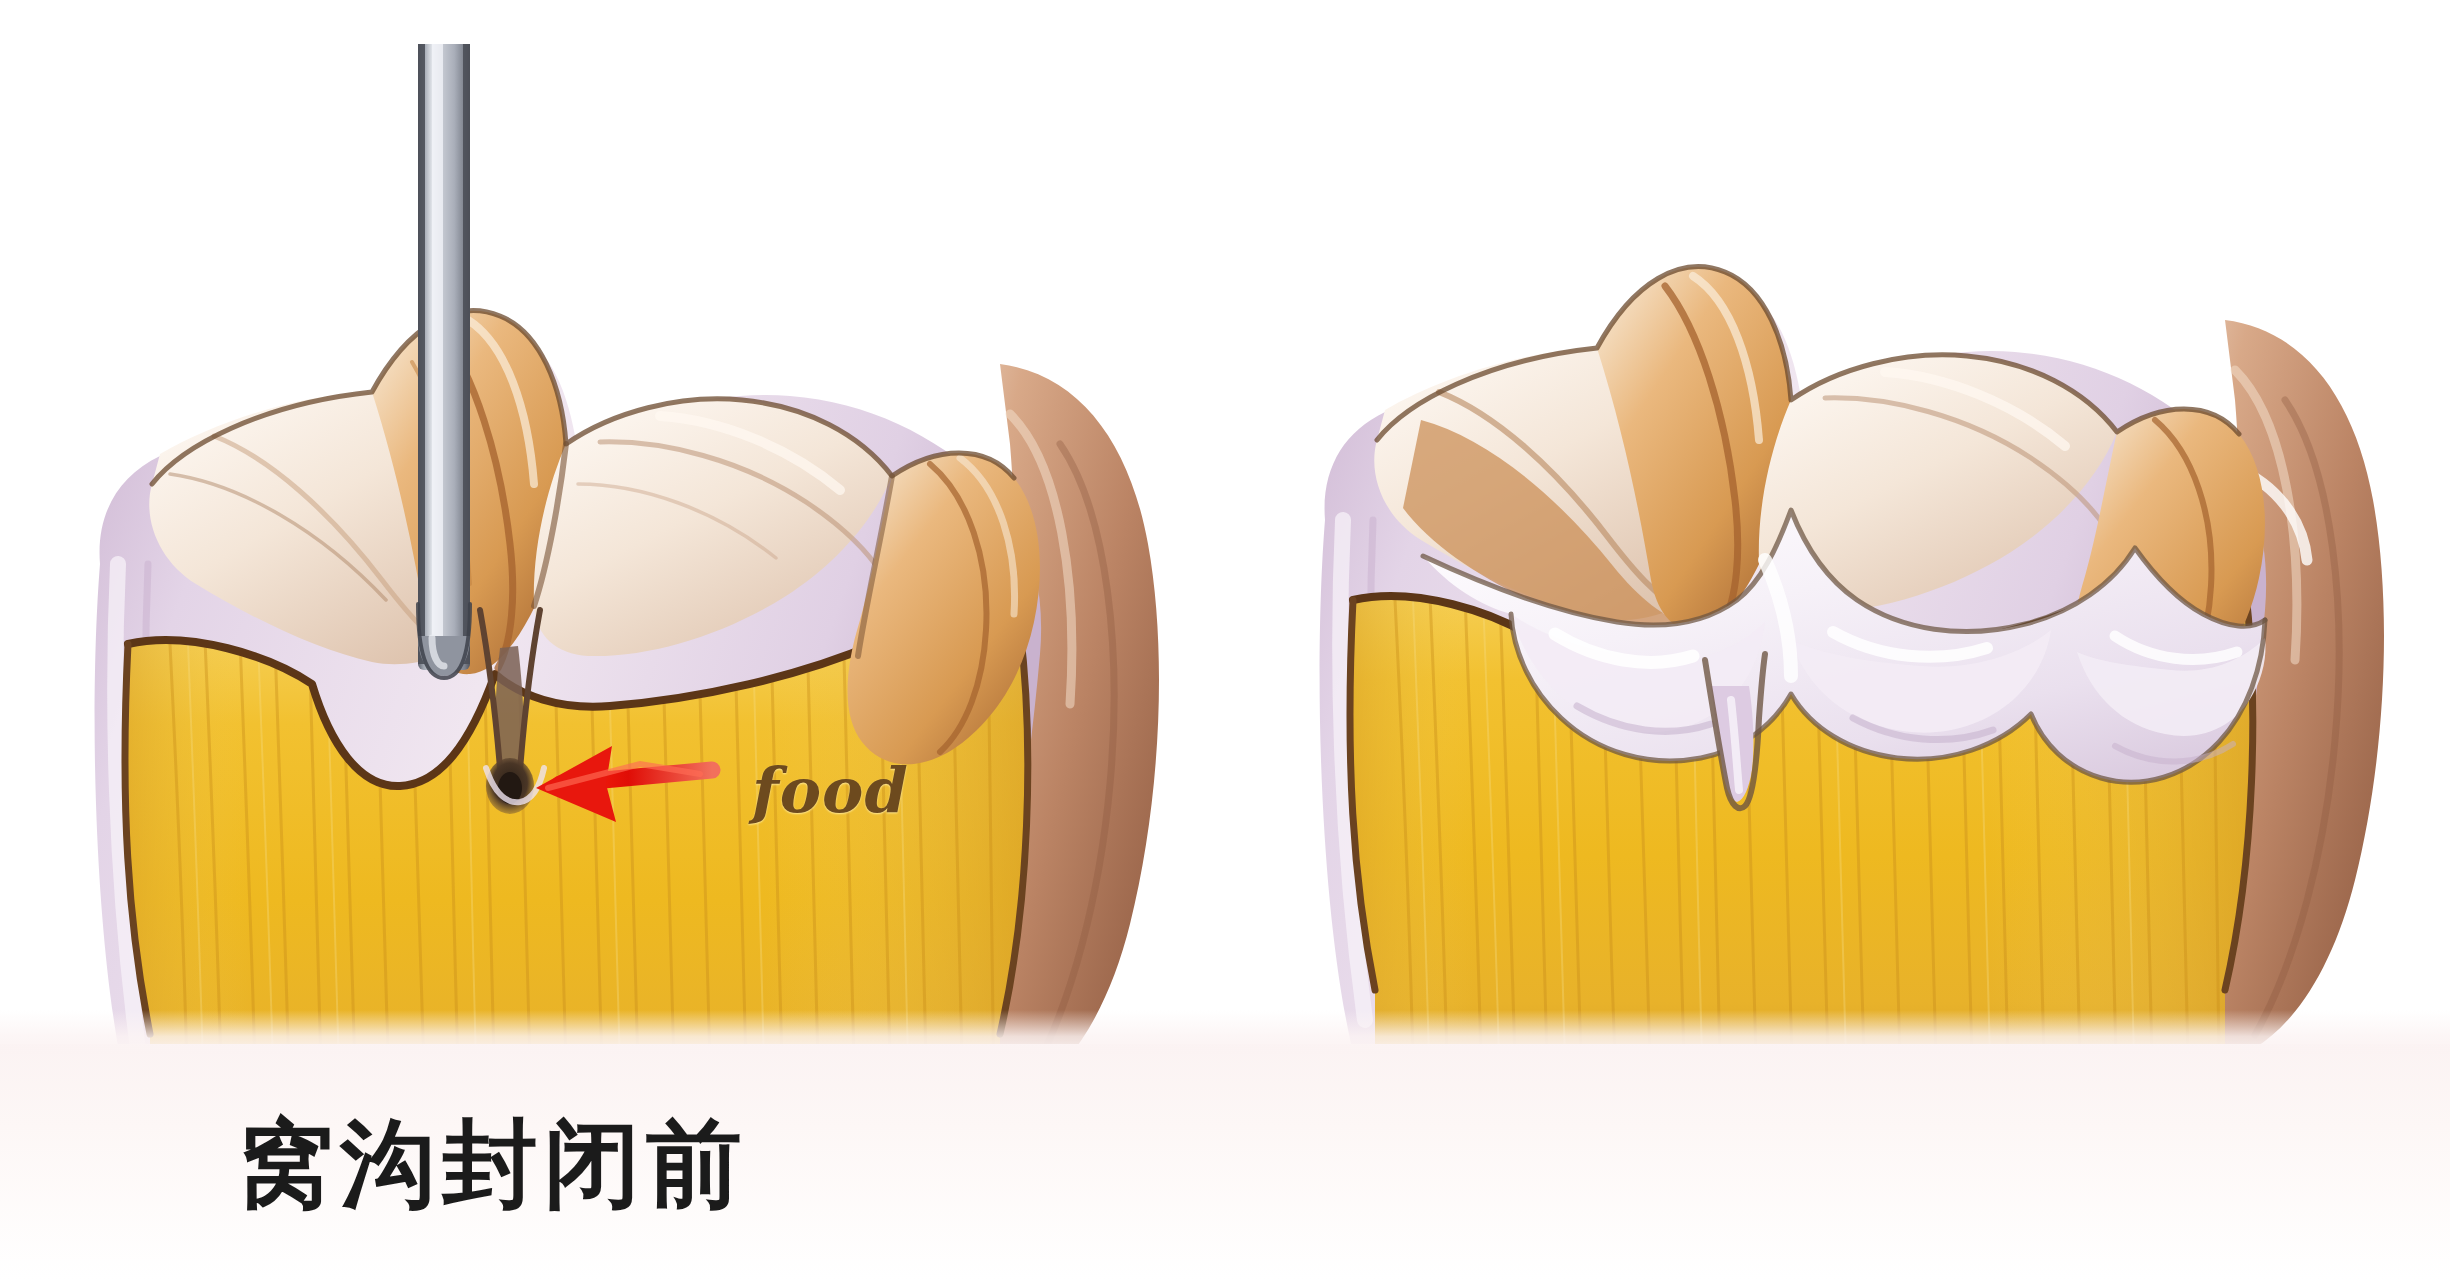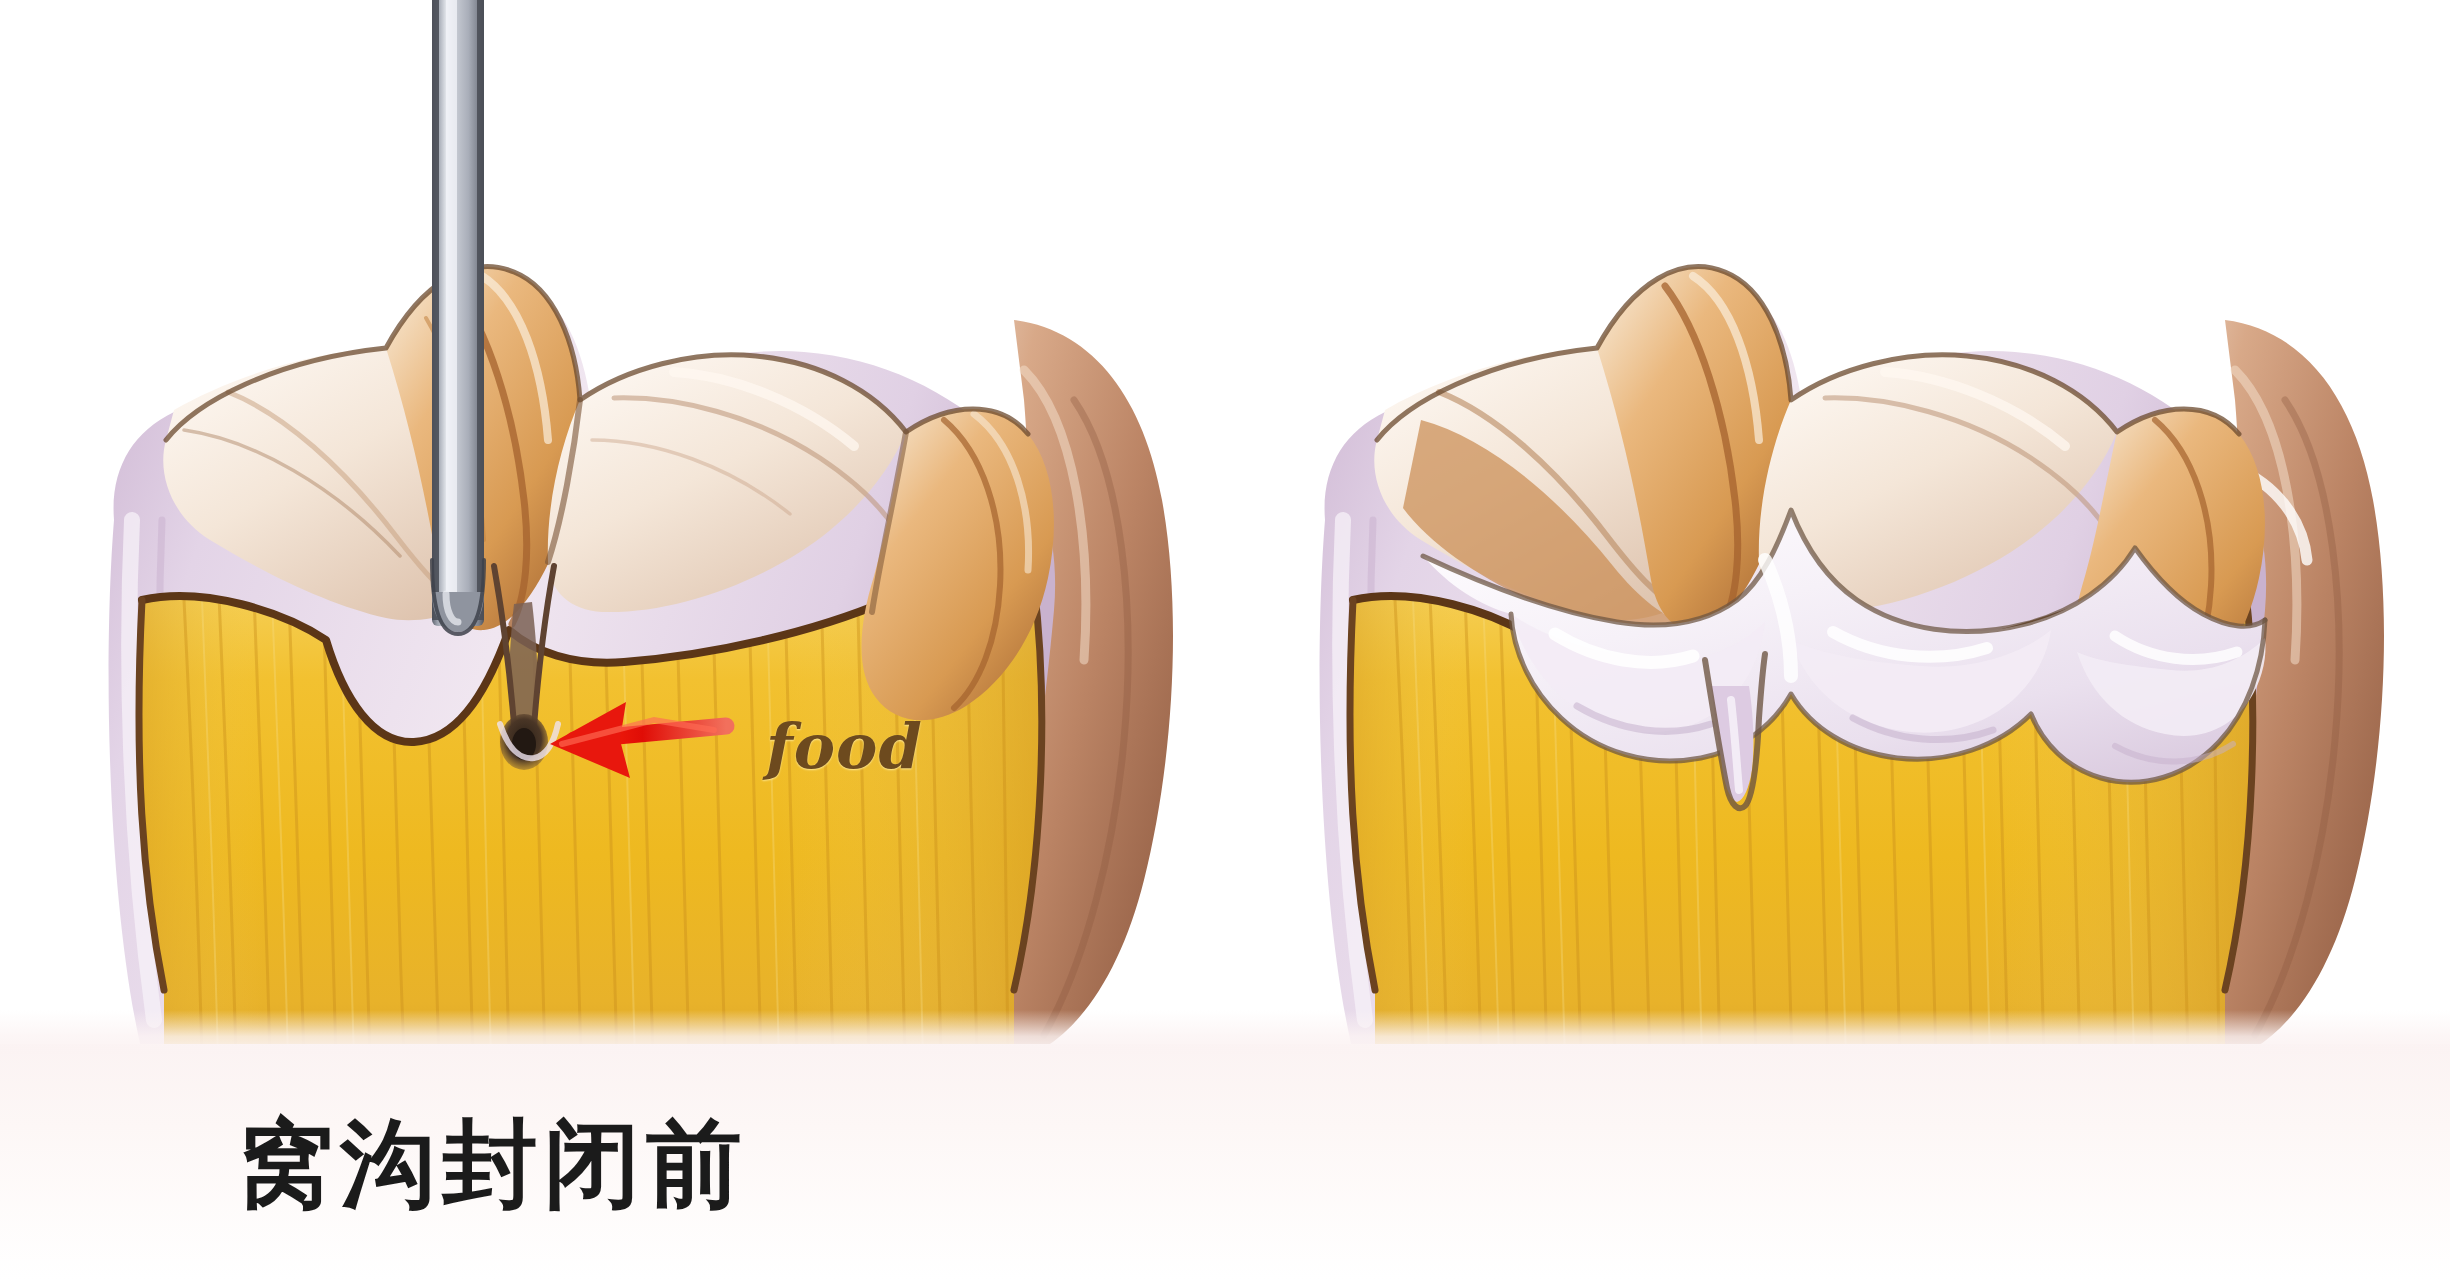--- a/index.html
+++ b/index.html
@@ -62,7 +62,7 @@
     width: 1225px;
     height: 1060px;
   }
-  .panel.left  { left: 14px; }
+  .panel.left  { left: 0; margin-top: 44px; }
   .panel.right { left: 1225px; }
 
   .tooth-stage {

